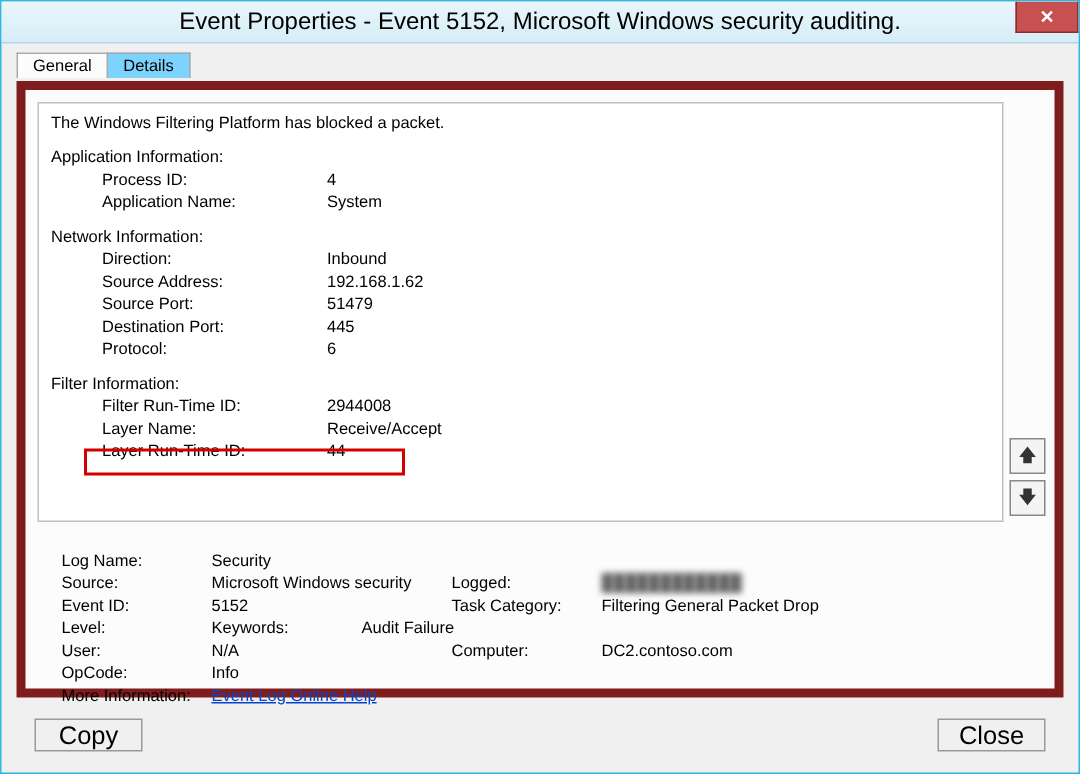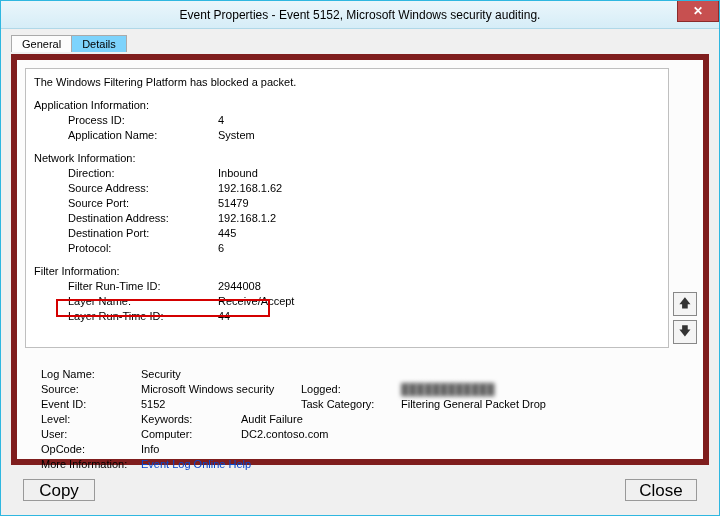--- a/index.html
+++ b/index.html
@@ -5,7 +5,7 @@
 html,body{margin:0;padding:0;font-family:"Segoe UI",Tahoma,sans-serif;font-size:11px;color:#000;background:#fff}
 .window{width:720px;height:516px;background:#f0f0f0;border:1px solid #2fb7e0;box-sizing:border-box;position:relative;overflow:hidden}
 .titlebar{height:27px;background:linear-gradient(#eaf6fb,#d6edf7);border-bottom:1px solid #b0d8e8;position:relative;display:flex;align-items:center;justify-content:center}
-.title-text{color:#000;font-size:12px}
+.title-text{color:#000;font-size:16px}
 .close-btn{position:absolute;right:0;top:0;width:40px;height:20px;background:#c75050;color:#fff;font-size:12px;display:flex;align-items:center;justify-content:center;border:1px solid #8b2b2b;border-top:none;cursor:default}
 .close-btn span{font-weight:bold;font-family:Arial,sans-serif}
 .client{position:absolute;left:10px;right:10px;top:33px;bottom:10px}

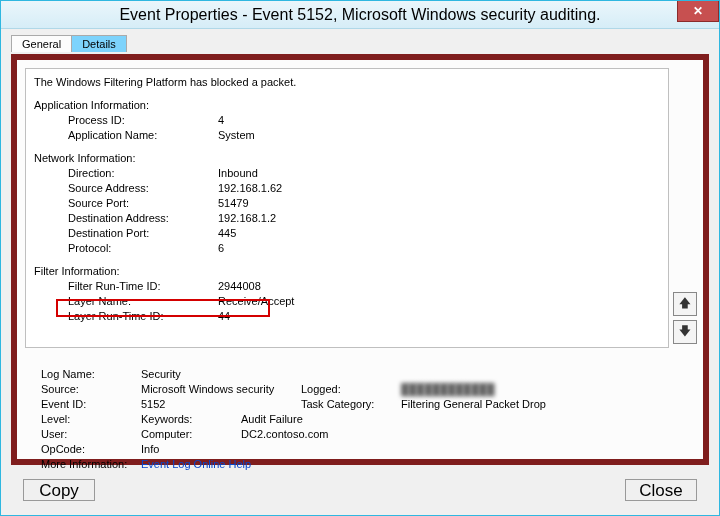--- a/index.html
+++ b/index.html
@@ -65,7 +65,6 @@
         <div class="row indent1"><span class="lbl">Direction:</span><span>Inbound</span></div>
         <div class="row indent1"><span class="lbl">Source Address:</span><span>192.168.1.62</span></div>
         <div class="row indent1"><span class="lbl">Source Port:</span><span>51479</span></div>
-        <div class="row indent1"><span class="lbl">Destination Address:</span><span>192.168.1.2</span></div>
         <div class="row indent1"><span class="lbl">Destination Port:</span><span>445</span></div>
         <div class="row indent1"><span class="lbl">Protocol:</span><span>6</span></div>
 

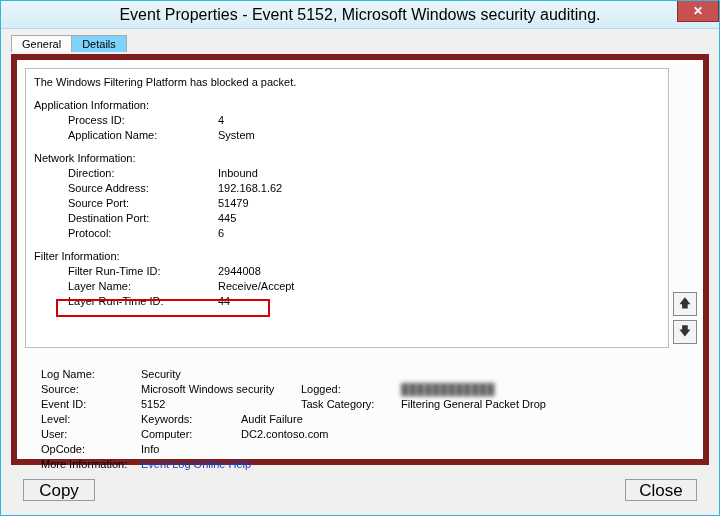--- a/index.html
+++ b/index.html
@@ -107,6 +107,7 @@
         </div>
         <div class="meta-row">
           <span class="ml">User:</span>
+          <span class="mv">N/A</span>
           <span class="ml2">Computer:</span>
           <span class="mv2">DC2.contoso.com</span>
         </div>

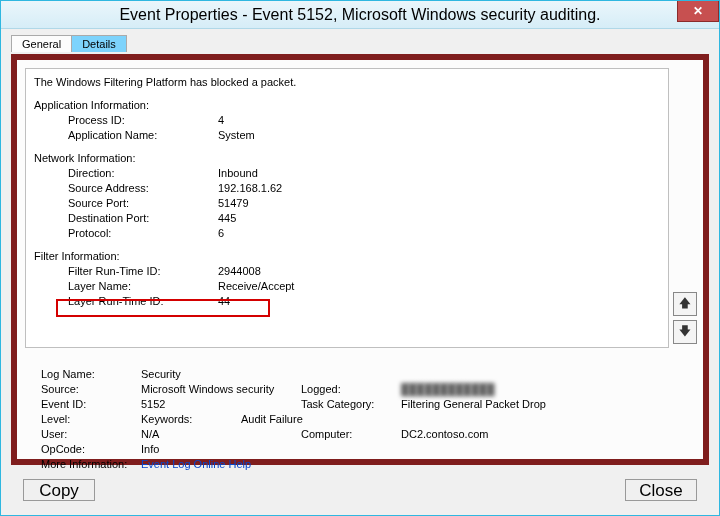--- a/index.html
+++ b/index.html
@@ -29,7 +29,7 @@
 .meta-row .mv{width:160px;flex:0 0 160px}
 .meta-row .ml2{width:100px;flex:0 0 100px}
 .meta-row .mv2{flex:1}
-.link{color:#0645cc;cursor:pointer}
+.link{color:#0645cc;text-decoration:underline;cursor:pointer}
 .blurred{color:transparent;text-shadow:0 0 4px rgba(0,0,0,.6)}
 .bottom-row{position:absolute;left:0;right:0;bottom:0;height:34px}
 .btn{min-width:72px;height:22px;border:1px solid #999;background:#f0f0f0;padding:1px 12px;font-family:inherit;font-size:17px;cursor:default}

